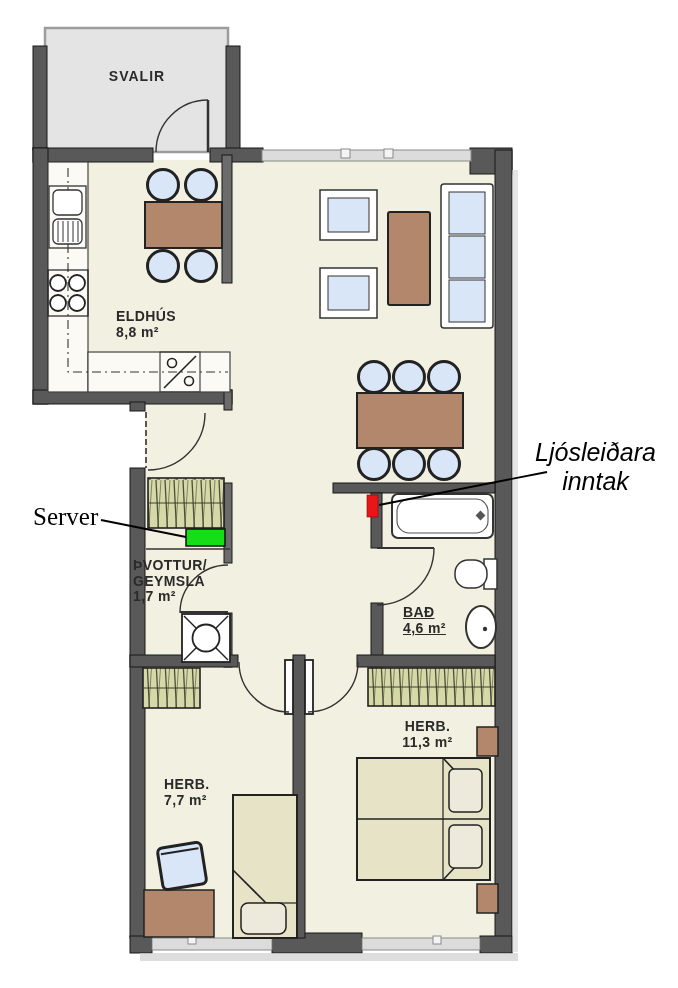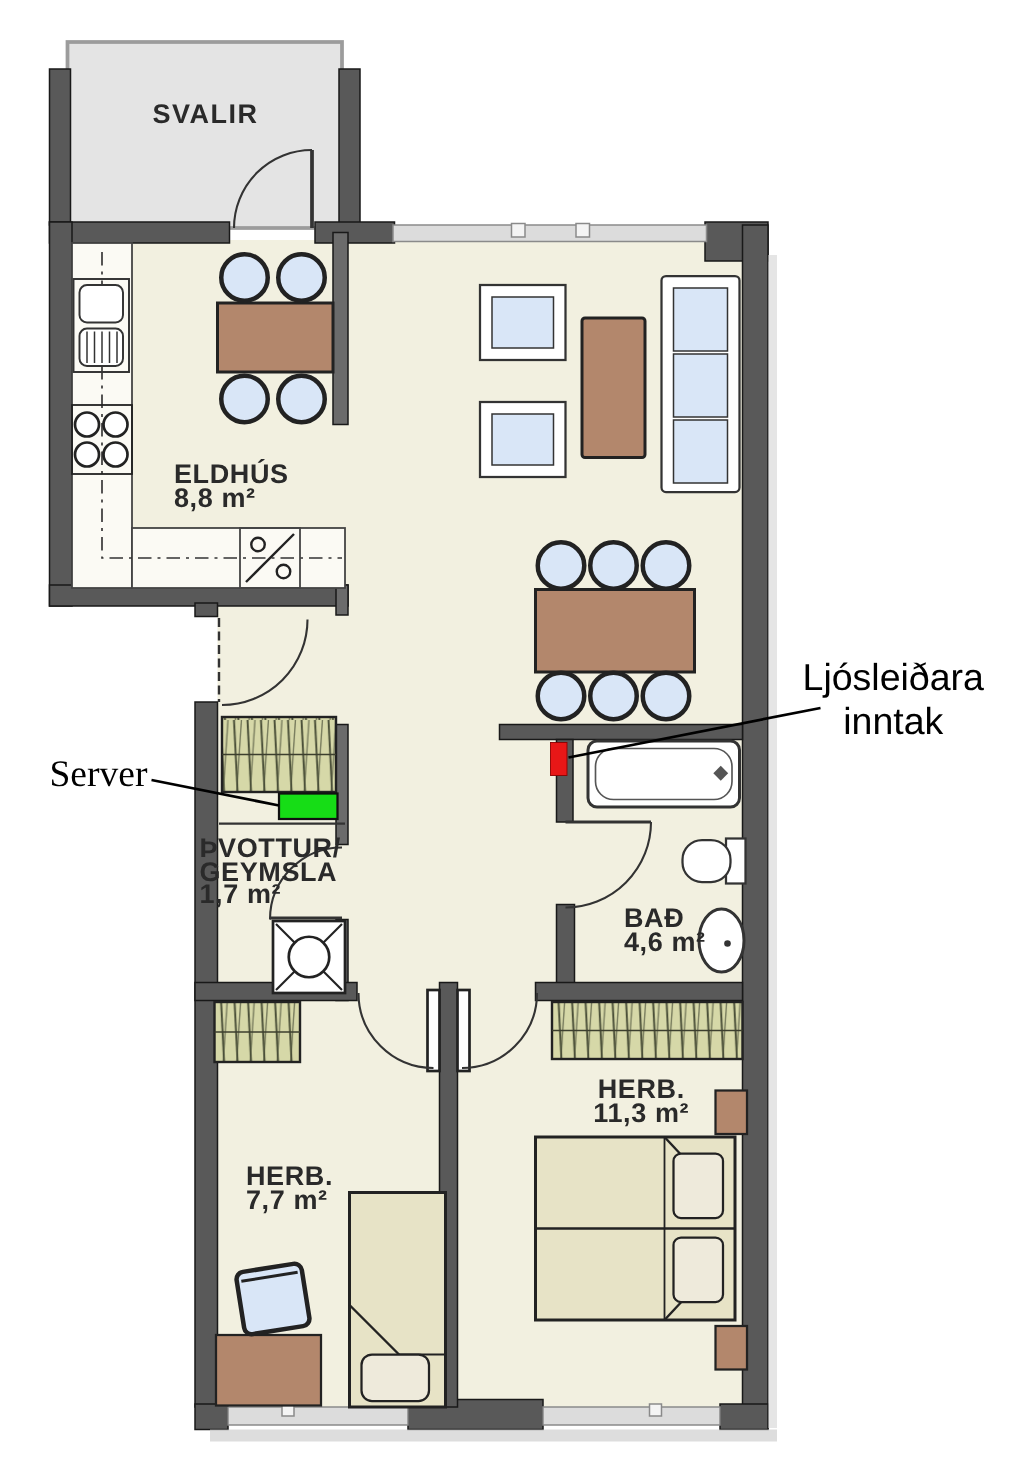--- a/index.html
+++ b/index.html
@@ -9,7 +9,7 @@
   }
   .stage svg{position:absolute;left:0;top:0;}
   .room-label{
-    position:absolute;font-weight:bold;font-size:18px;line-height:16px;
+    position:absolute;font-weight:bold;font-size:14px;line-height:16px;
     color:#2a2a2a;letter-spacing:.4px;white-space:nowrap;
   }
   .room-label .area{font-weight:bold;}

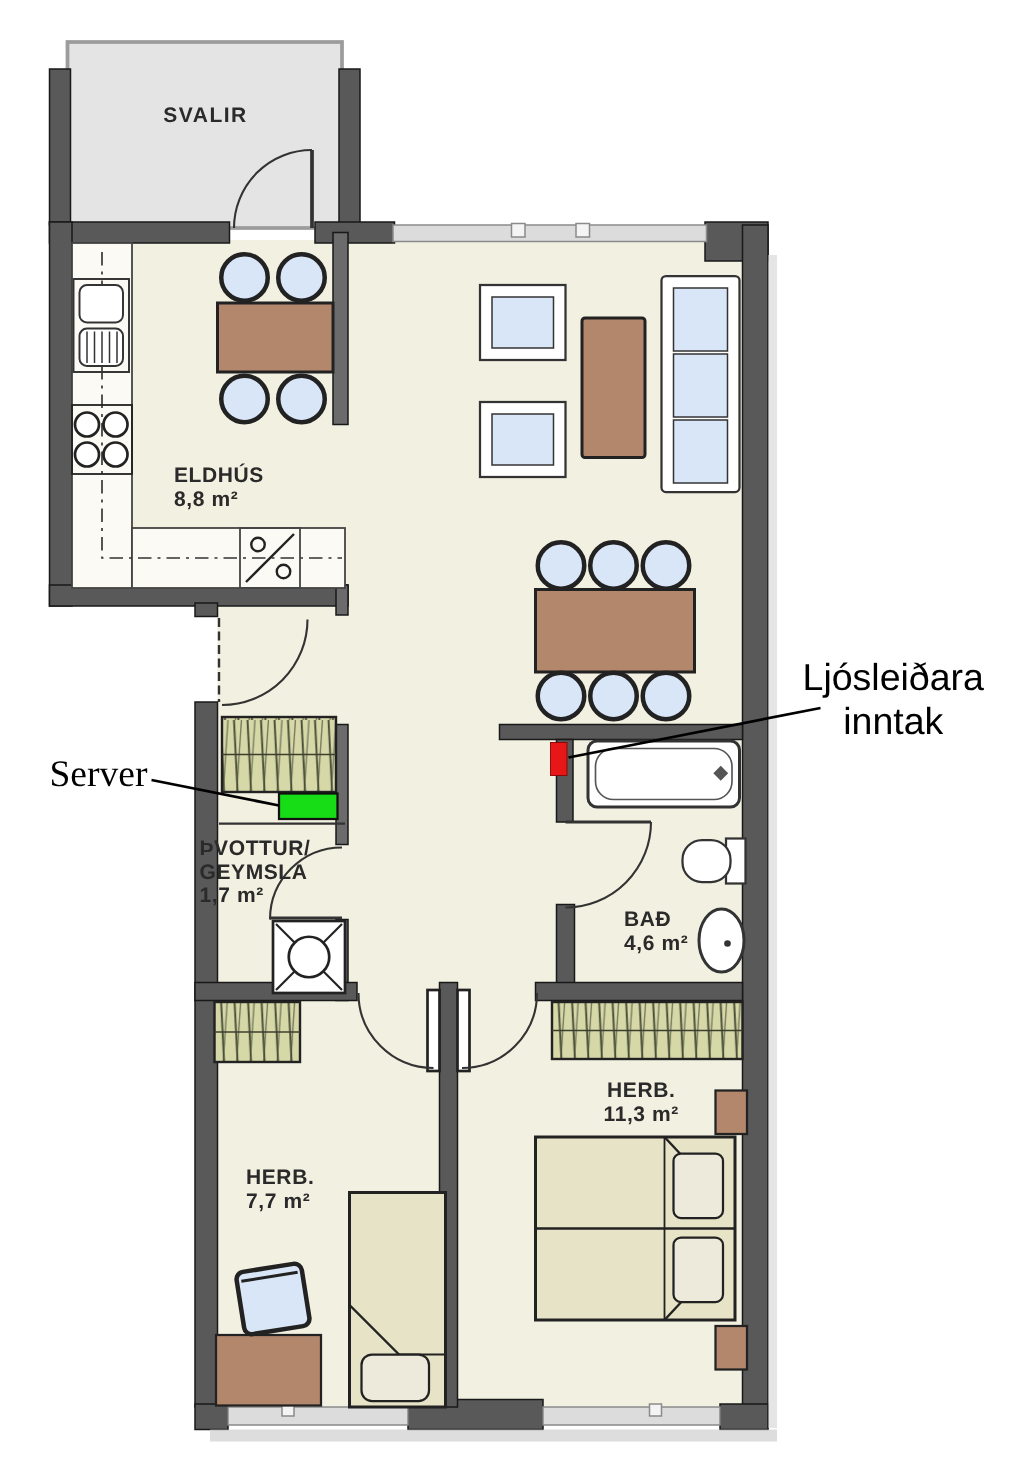--- a/index.html
+++ b/index.html
@@ -281,7 +281,7 @@
 
 <div class="annot" style="left:33px;top:502px;font-family:Liberation Serif, serif;">Server</div>
 
-<div class="annot center" style="left:518px;top:438px;width:155px;">
+<div class="annot center" style="left:518px;top:438px;width:155px;font-style:italic;">
   <div>Ljósleiðara</div>
   <div>inntak</div>
 </div>

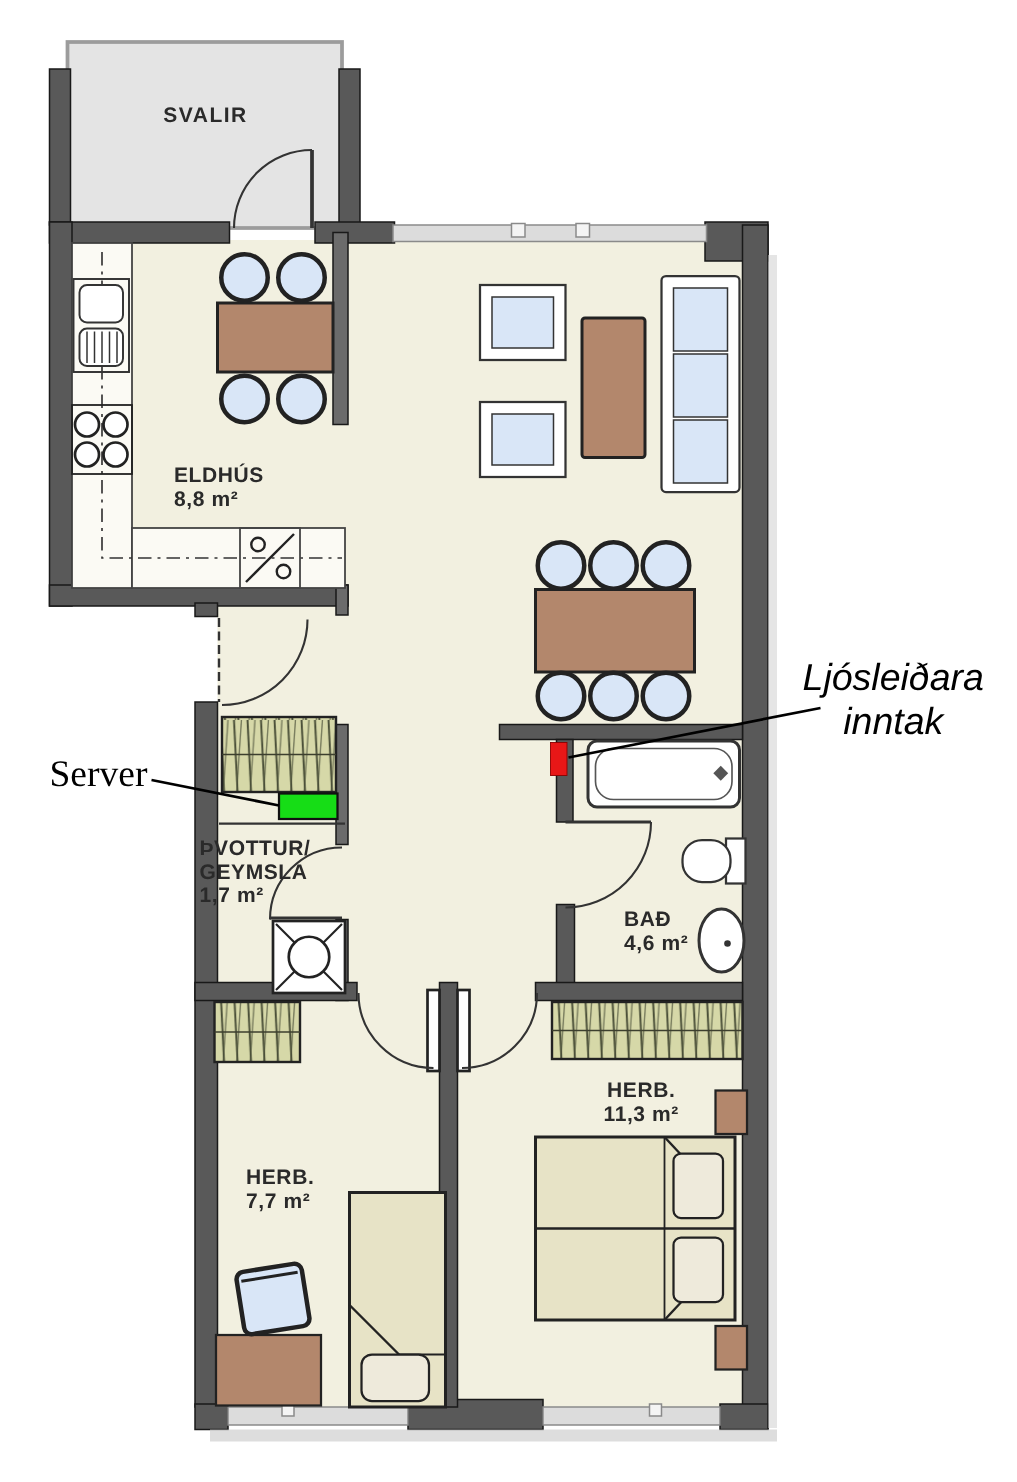--- a/index.html
+++ b/index.html
@@ -264,7 +264,7 @@
   <div class="area">1,7 m²</div>
 </div>
 
-<div class="room-label" style="left:416px;top:604px;">
+<div class="room-label" style="left:403px;top:604px;text-decoration:underline;">
   <div>BAÐ</div>
   <div class="area">4,6 m²</div>
 </div>

